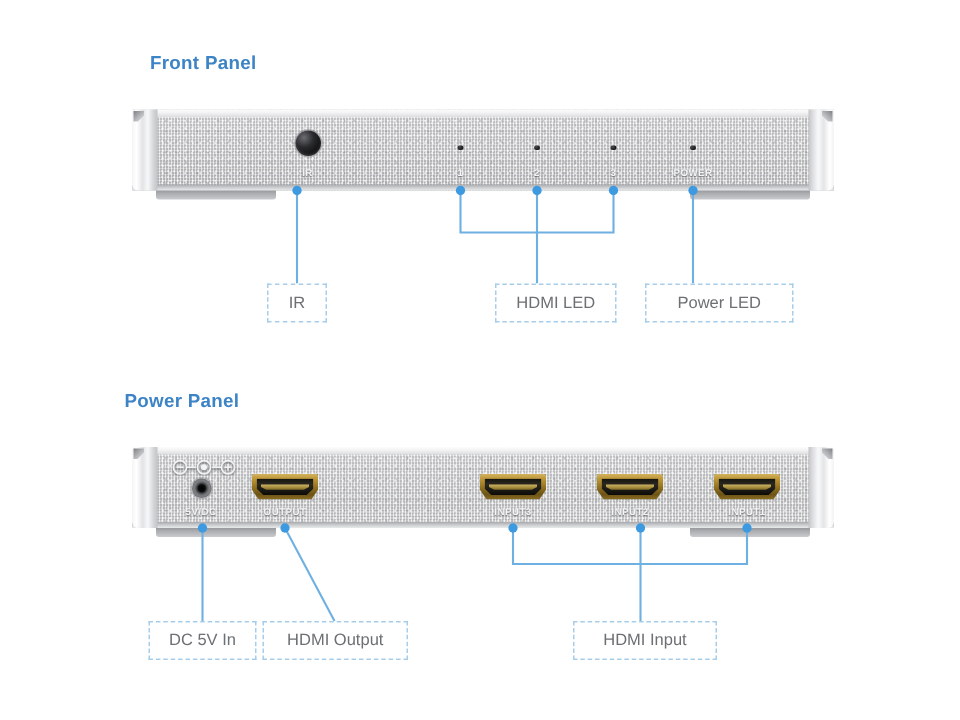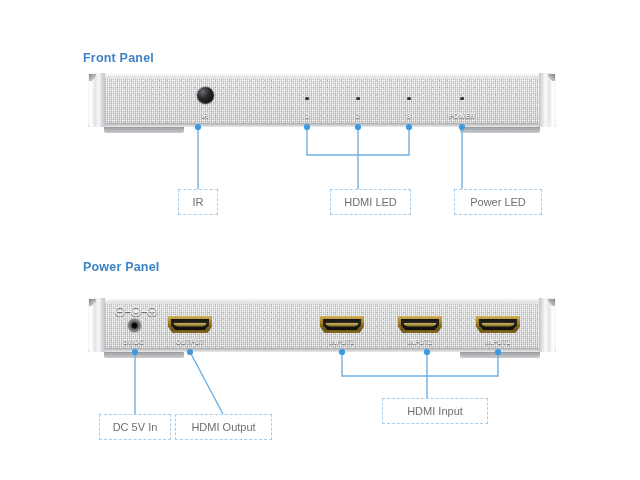--- a/index.html
+++ b/index.html
@@ -24,7 +24,7 @@
     letter-spacing: .2px;
     white-space: nowrap;
   }
-  #front-title { left: 83px; top: 35px; margin-top: 16px; }
+  #front-title { left: 100px; top: 35px; }
   #back-title  { left: 83px; top: 260px; }
 
   

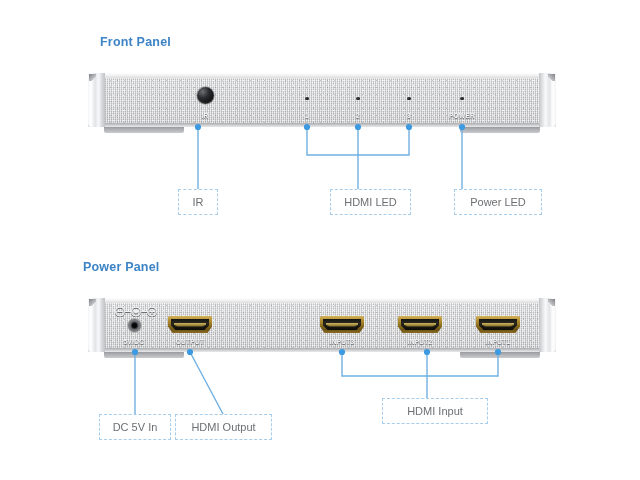--- a/index.html
+++ b/index.html
@@ -268,7 +268,7 @@
 
 <div class="callout" style="left:178px; top:189px; width:40px;">IR</div>
 <div class="callout" style="left:330px; top:189px; width:81px;">HDMI LED</div>
-<div class="callout" style="left:430px; top:189px; width:88px;margin-left:24px;">Power LED</div>
+<div class="callout" style="left:430px; top:189px; width:99px;">Power LED</div>
 
 <div class="section-title" id="back-title">Power Panel</div>
 

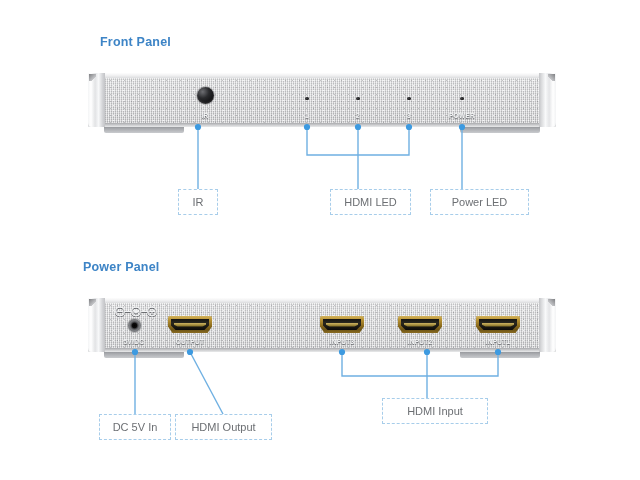--- a/index.html
+++ b/index.html
@@ -332,7 +332,7 @@
 
 <div class="callout" style="left:99px; top:414px; width:72px;">DC 5V In</div>
 <div class="callout" style="left:175px; top:414px; width:97px;">HDMI Output</div>
-<div class="callout" style="left:382px; top:398px; width:106px;">HDMI Input</div>
+<div class="callout" style="left:382px; top:414px; width:96px;">HDMI Input</div>
 
 <svg id="leaders">
 

